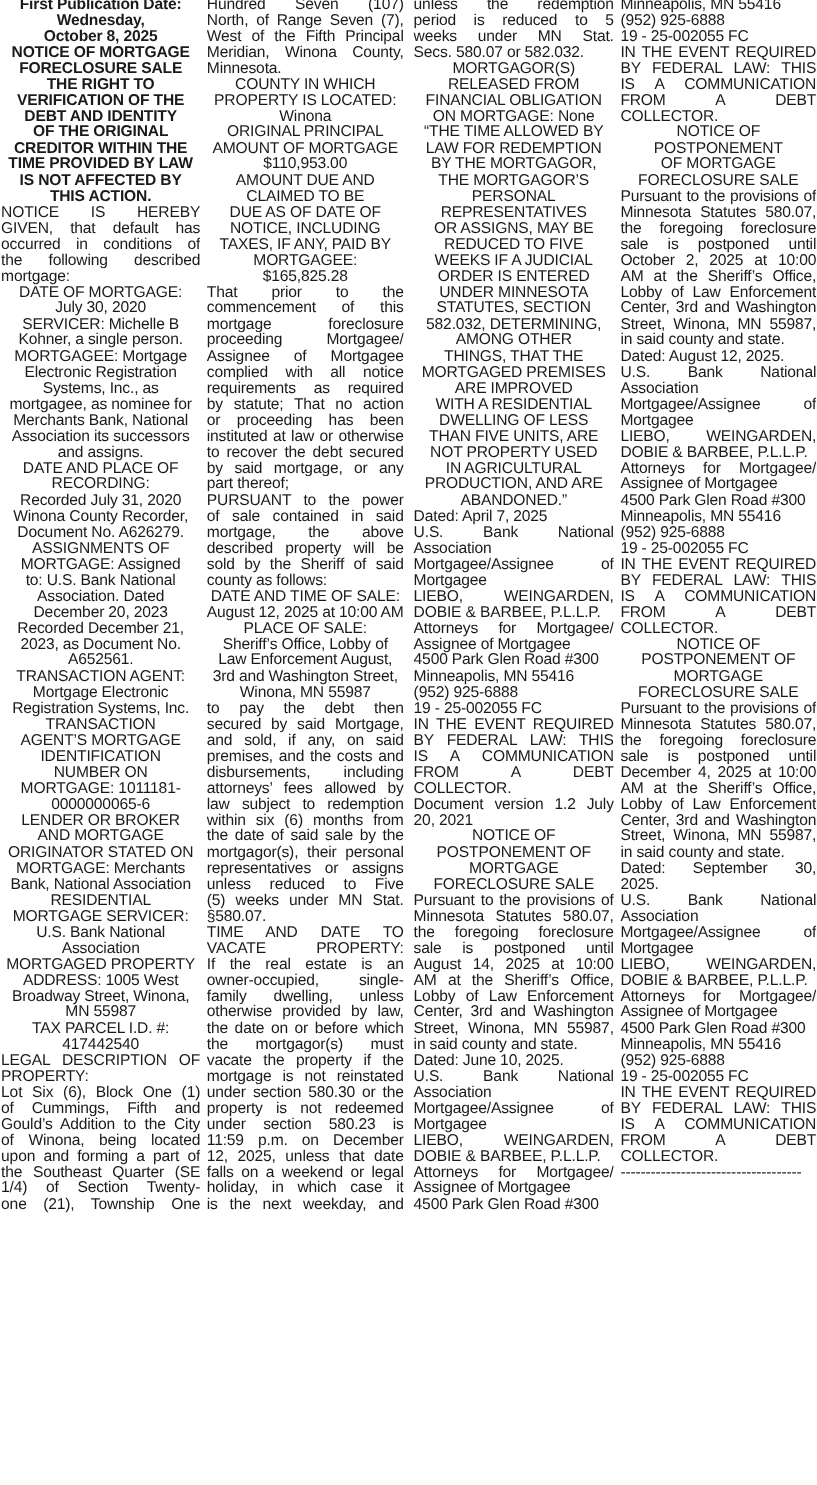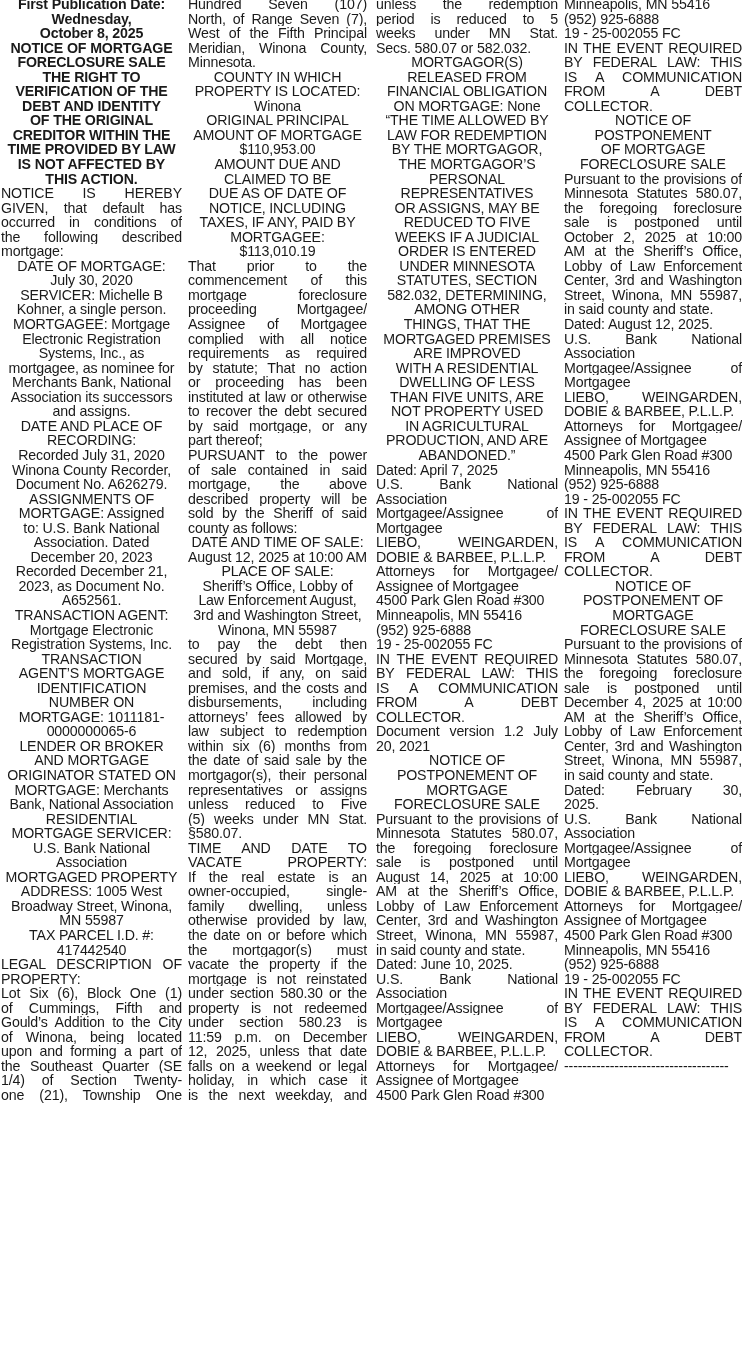--- a/index.html
+++ b/index.html
@@ -121,7 +121,7 @@
       <span class="ln c">NOTICE, INCLUDING</span>
       <span class="ln c">TAXES, IF ANY, PAID BY</span>
       <span class="ln c">MORTGAGEE:</span>
-      <span class="ln c">$113,010.19</span>
+      <span class="ln c">$165,825.28</span>
       <span class="ln j">That prior to the</span>
       <span class="ln j">commencement of this</span>
       <span class="ln j">mortgage foreclosure</span>

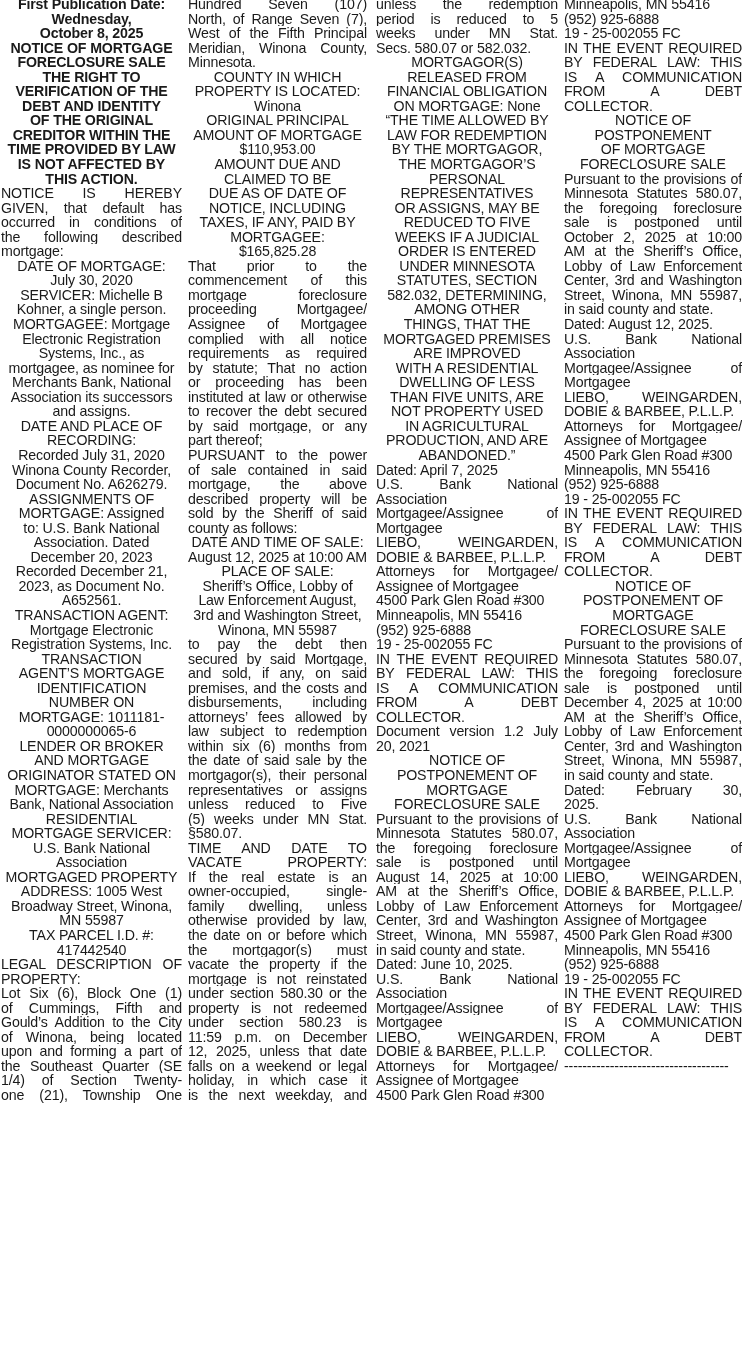--- a/index.html
+++ b/index.html
@@ -314,7 +314,7 @@
       <span class="ln j">Center, 3rd and Washington</span>
       <span class="ln j">Street, Winona, MN 55987,</span>
       <span class="ln l">in said county and state.</span>
-      <span class="ln j">Dated: February 30,</span>
+      <span class="ln j">Dated: September 30,</span>
       <span class="ln l">2025.</span>
       <span class="ln j">U.S. Bank National</span>
       <span class="ln l">Association</span>

